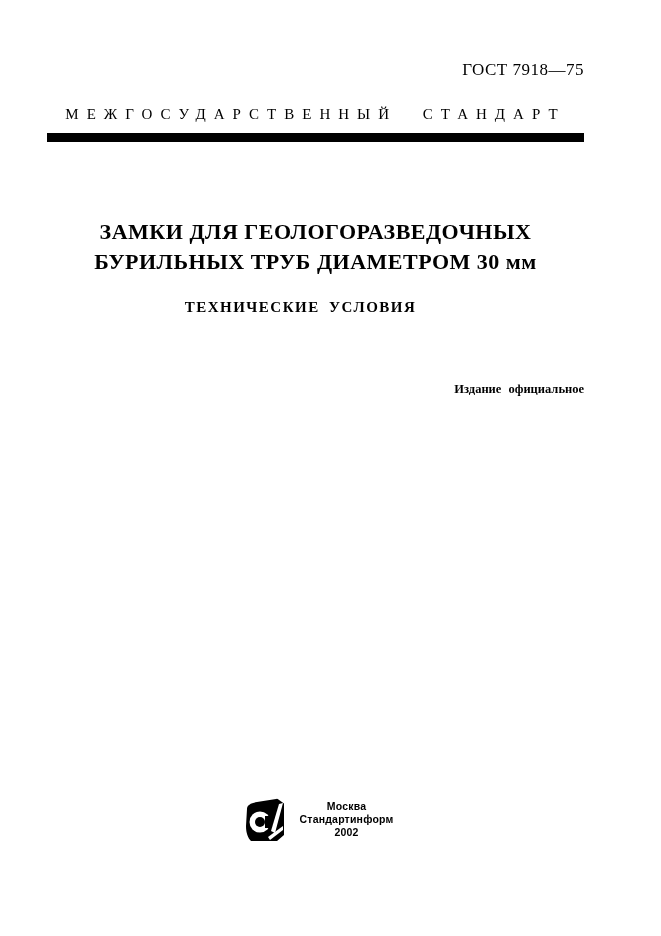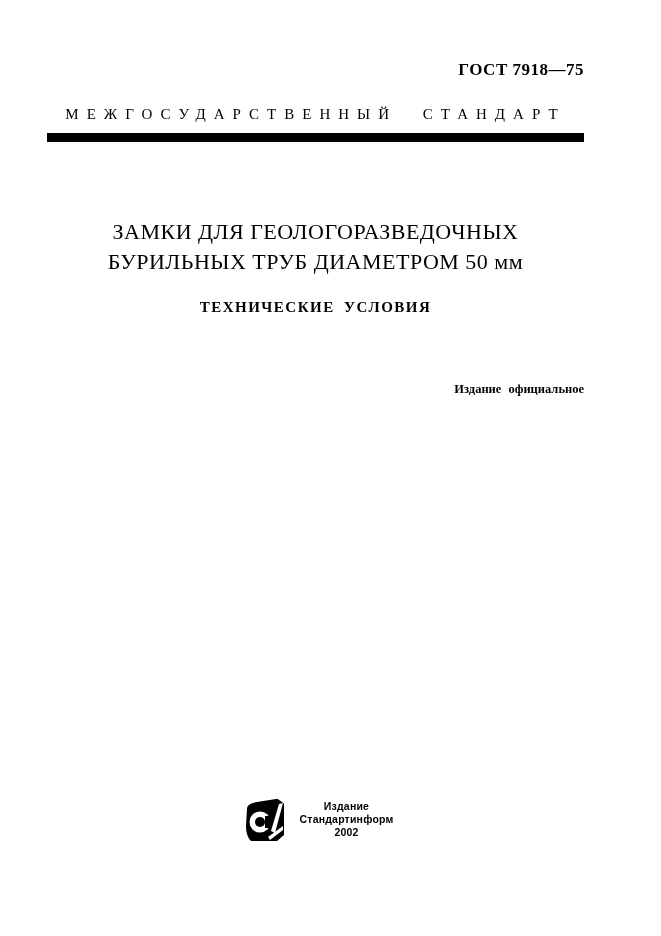--- a/index.html
+++ b/index.html
@@ -23,7 +23,7 @@
     width: 537px;
     text-align: right;
     font-size: 17px;
-    font-weight: bold;
+    font-weight: normal;
     letter-spacing: 0.5px;
     white-space: nowrap;
   }

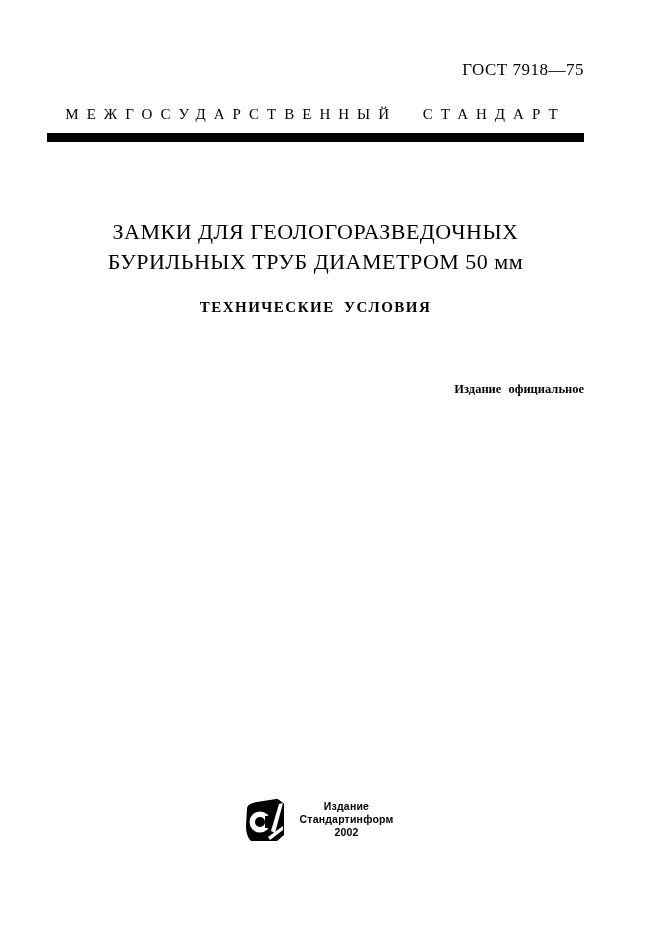--- a/index.html
+++ b/index.html
@@ -54,7 +54,7 @@
     width: 537px;
     text-align: center;
     font-size: 22px;
-    font-weight: normal;
+    font-weight: bold;
     line-height: 30px;
     letter-spacing: 0.5px;
   }

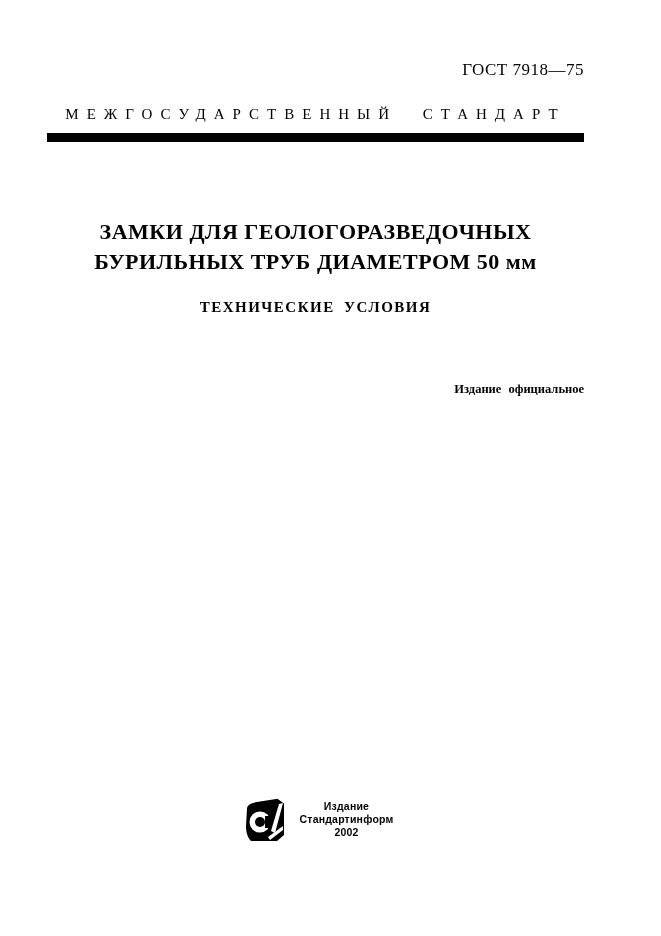--- a/index.html
+++ b/index.html
@@ -119,7 +119,7 @@
 
   <div class="doc-title">
     <div>ЗАМКИ ДЛЯ ГЕОЛОГОРАЗВЕДОЧНЫХ</div>
-    <div>БУРИЛЬНЫХ ТРУБ ДИАМЕТРОМ 50 мм</div>
+    <div>БУРИЛЬНЫХ ТРУБ ДИАМЕТРОМ 30 мм</div>
   </div>
 
   <div class="doc-subtitle">ТЕХНИЧЕСКИЕ УСЛОВИЯ</div>

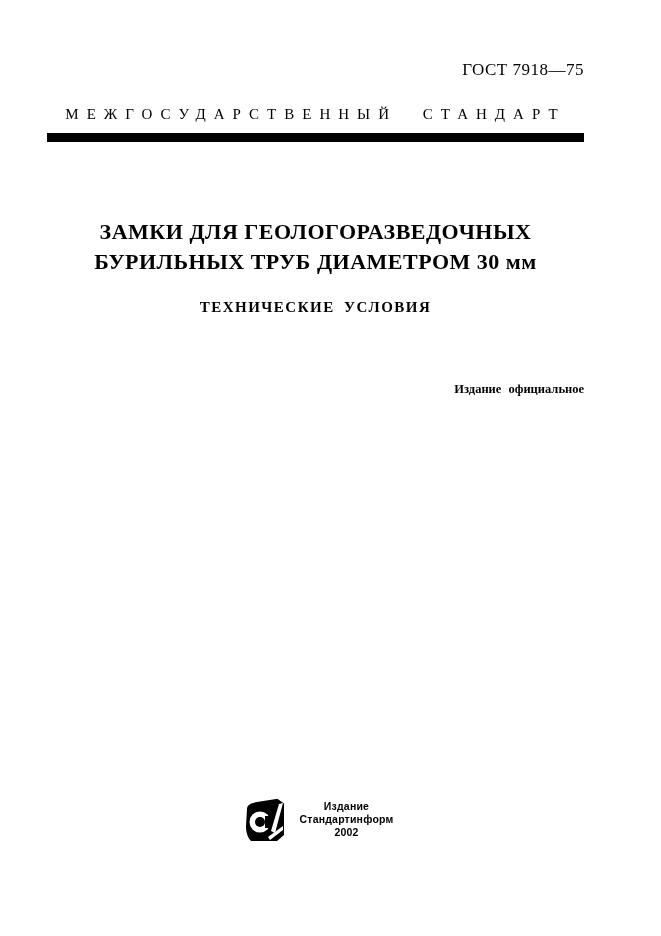--- a/index.html
+++ b/index.html
@@ -61,7 +61,7 @@
   .doc-subtitle {
     position: absolute;
     top: 299px;
-    left: 47px;
+    left: 32px;
     width: 537px;
     text-align: center;
     font-size: 15px;

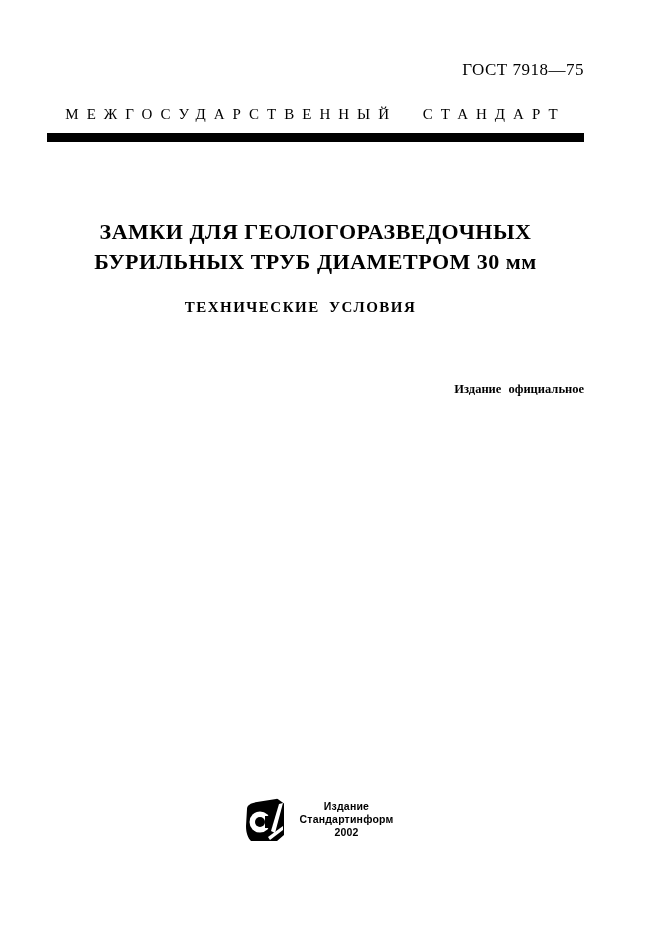--- a/index.html
+++ b/index.html
@@ -137,7 +137,7 @@
       <polygon points="25,41 40,30 40,34 27,44" fill="#ffffff"></polygon>
     </svg>
     <div class="imprint-text">
-      <div>Издание</div>
+      <div>Москва</div>
       <div>Стандартинформ</div>
       <div>2002</div>
     </div>

